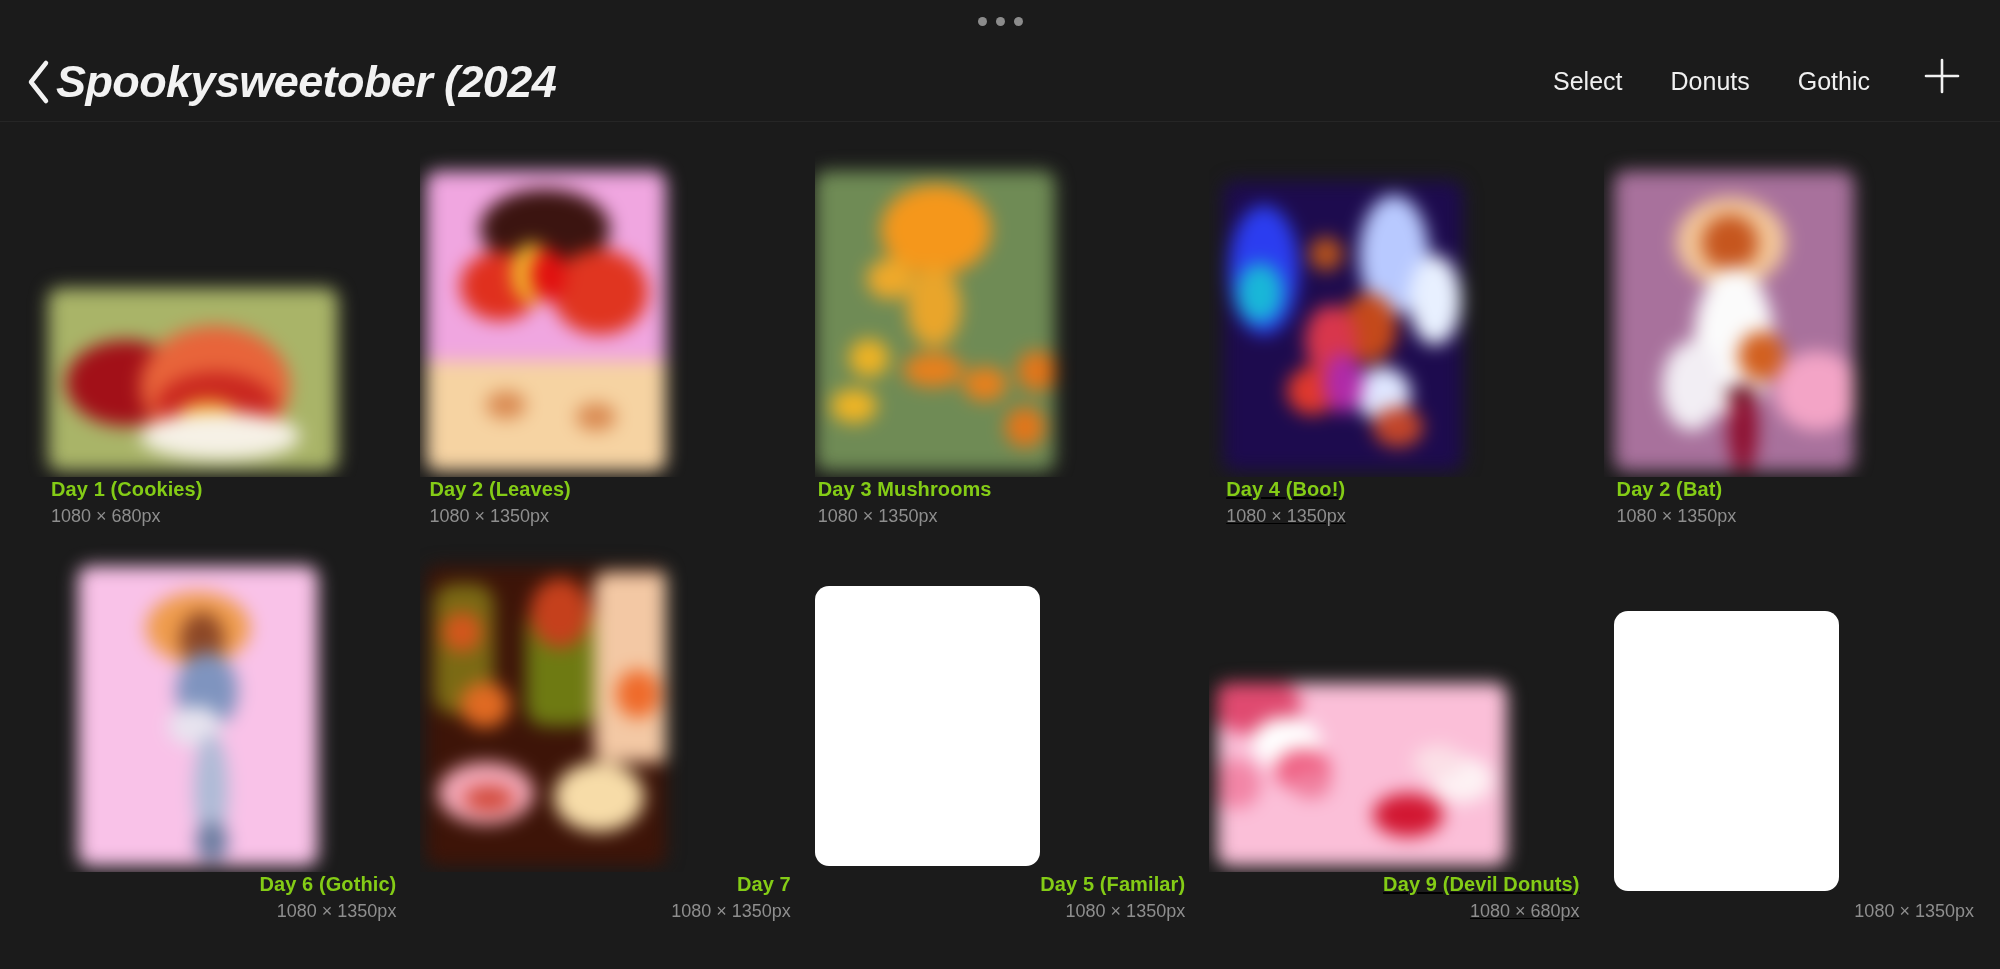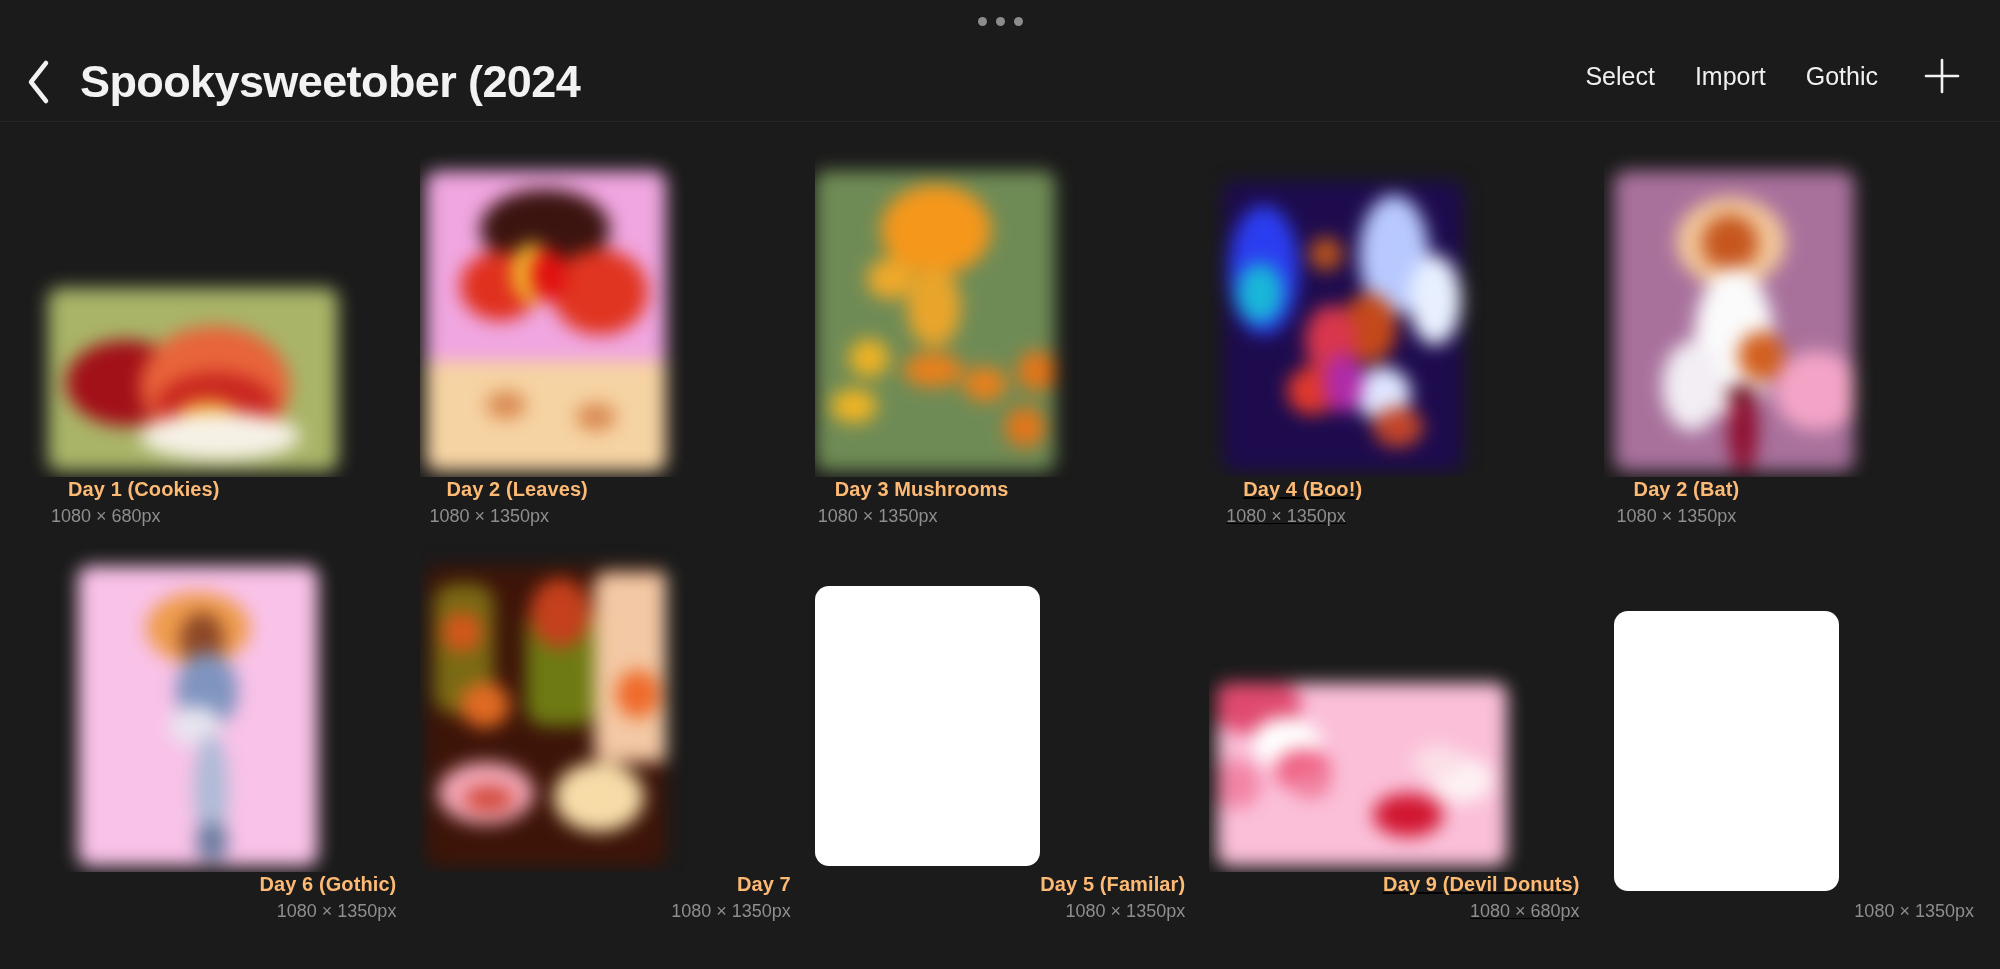--- a/index.html
+++ b/index.html
@@ -57,9 +57,10 @@
   .title-group {
     display: flex;
     align-items: center;
-    gap: 24px;
+    gap: 0;
     flex: 1 1 auto;
     min-width: 0;
+    font-style: italic;
   }
 
   .back-chevron {

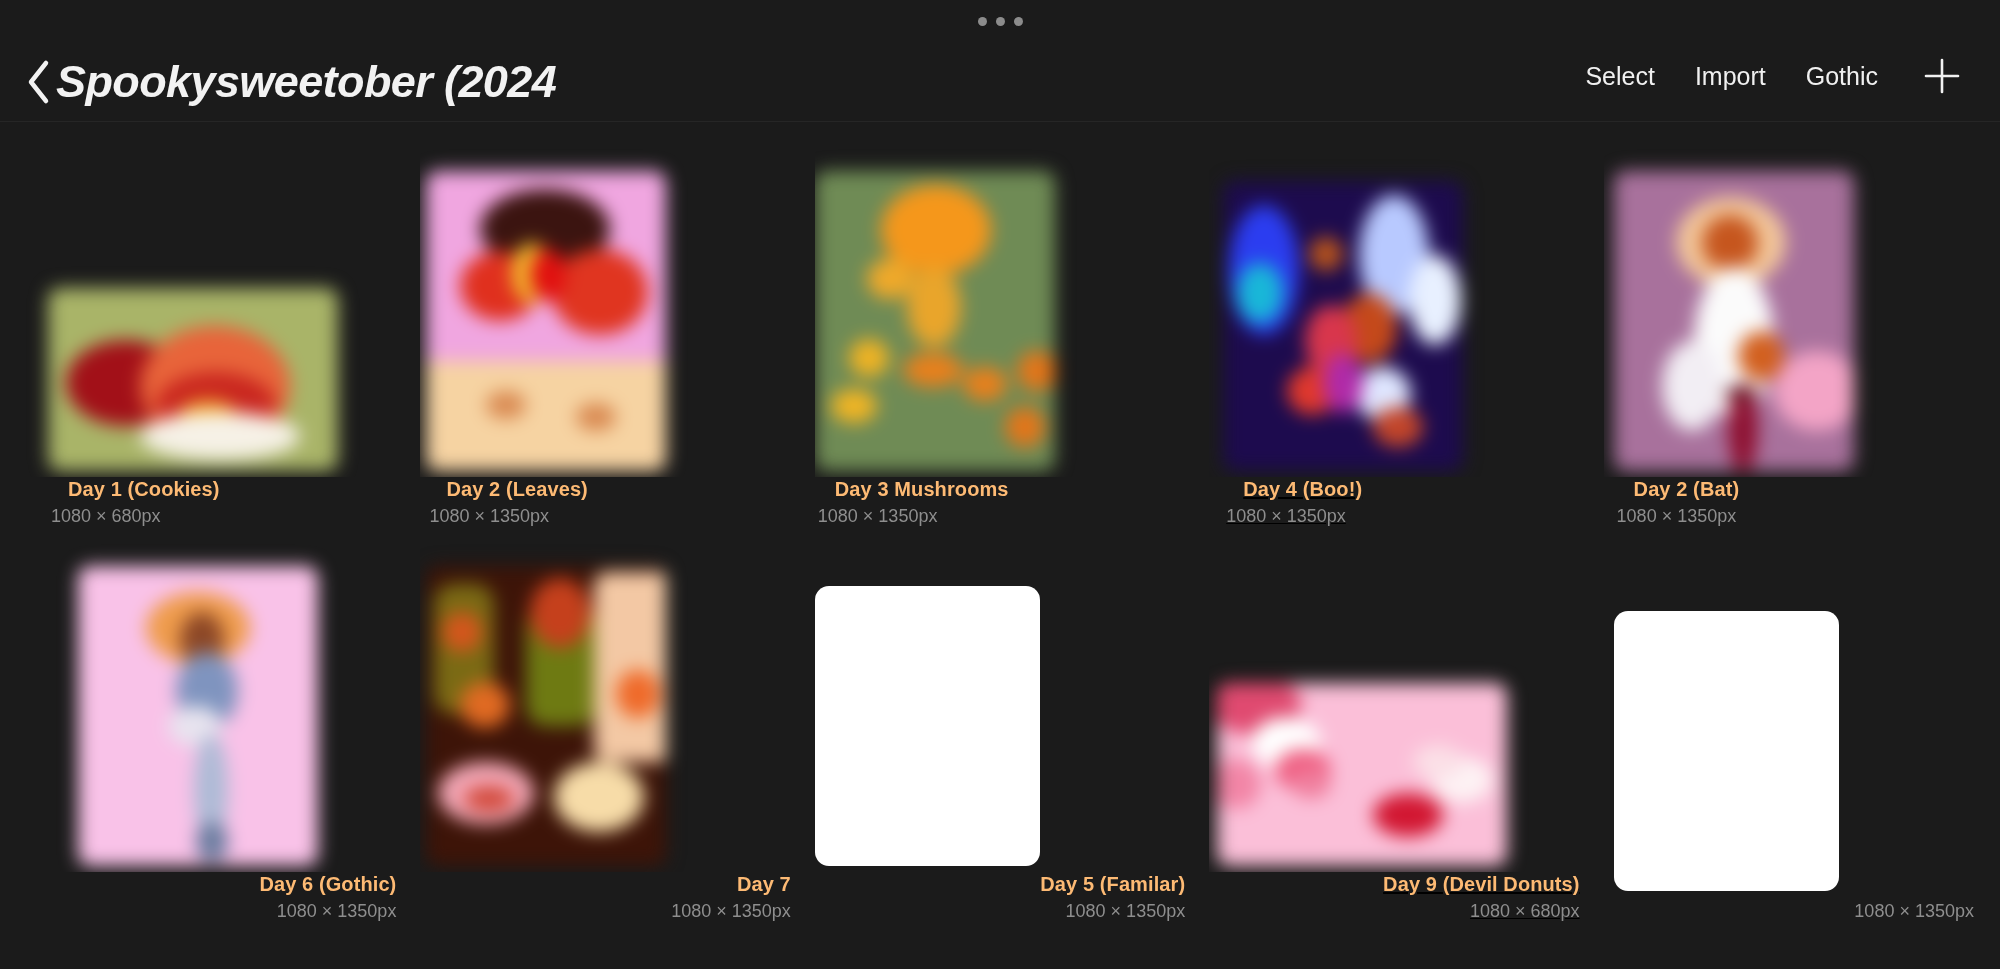--- a/index.html
+++ b/index.html
@@ -85,8 +85,8 @@
 
   .topbar-actions {
     display: flex;
-    align-items: center;
-    gap: 4px;
+    align-items: flex-end;
+    gap: 12px;
     flex: 0 0 auto;
     padding-bottom: 5px;
   }

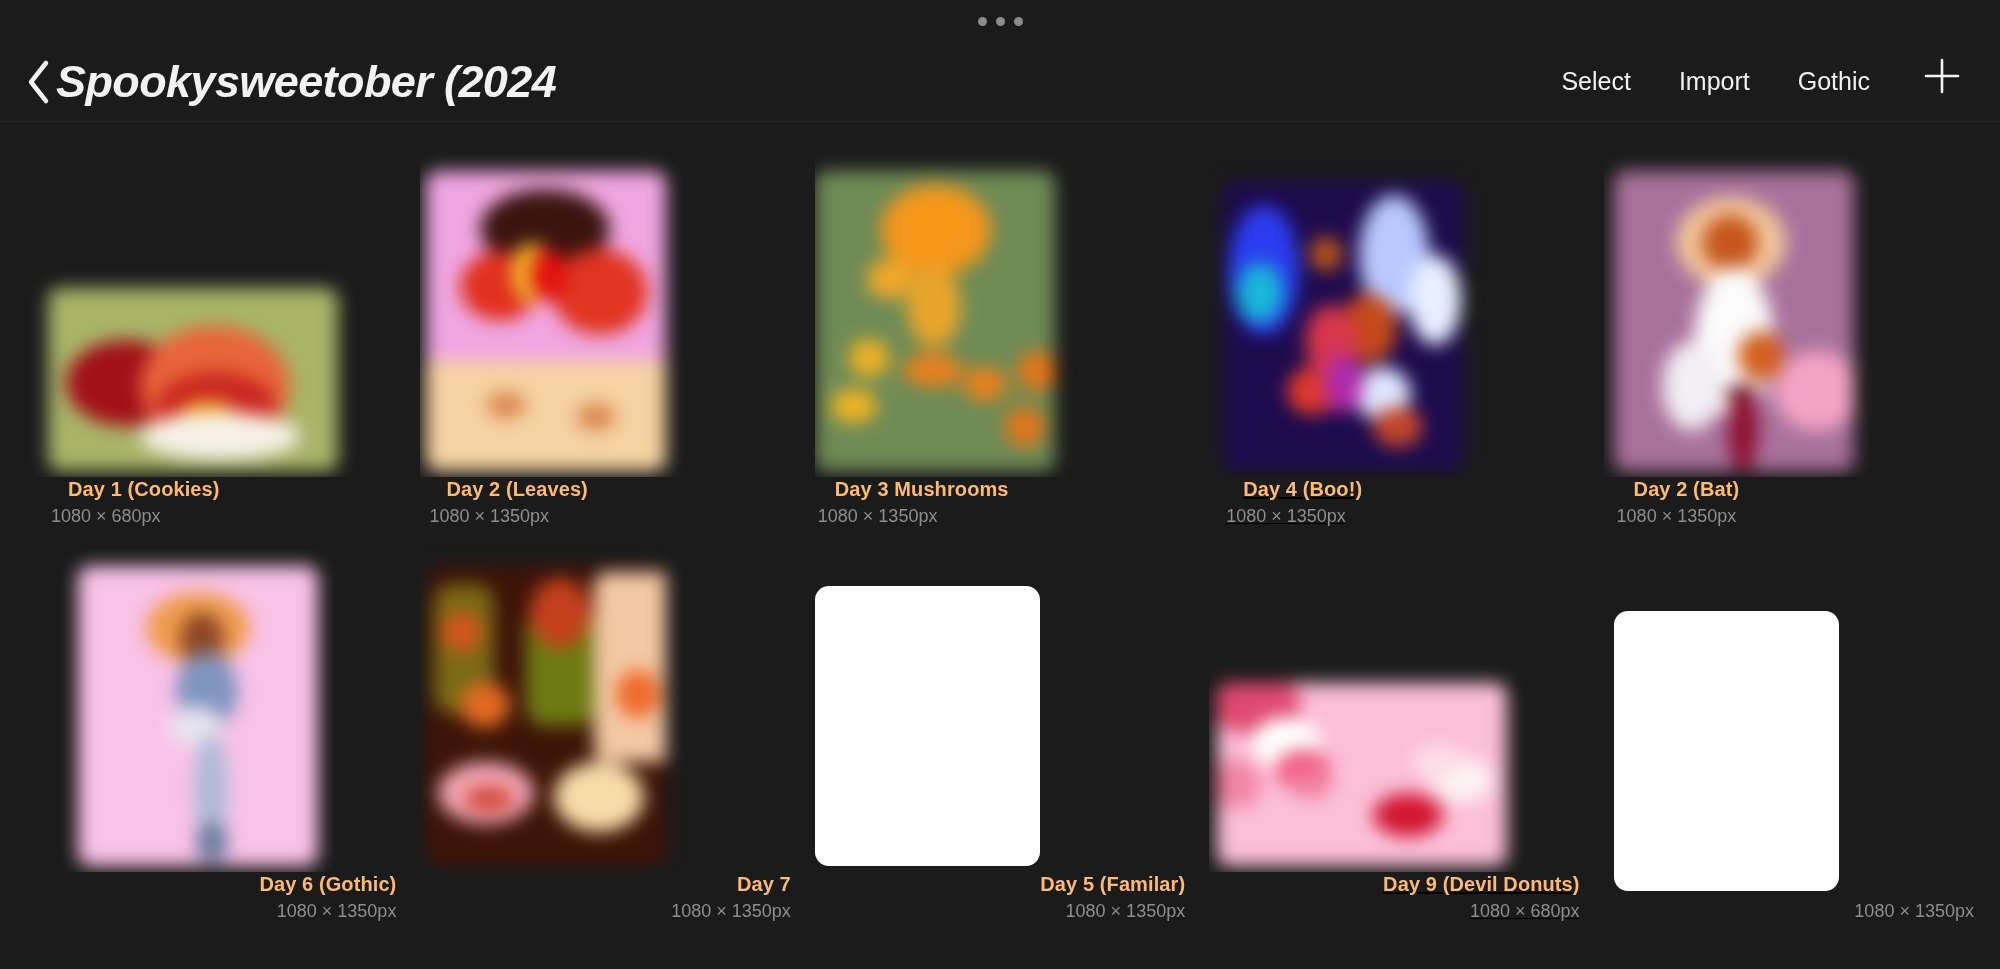--- a/index.html
+++ b/index.html
@@ -232,7 +232,7 @@
 
     <div class="topbar-actions">
       <span class="action-link">Select</span>
-      <span class="action-link">Import</span>
+      <span class="action-link">Donuts</span>
       <span class="action-link">Gothic</span>
       <span class="plus-button">
         <svg width="40" height="40" viewBox="0 0 40 40" aria-hidden="true">

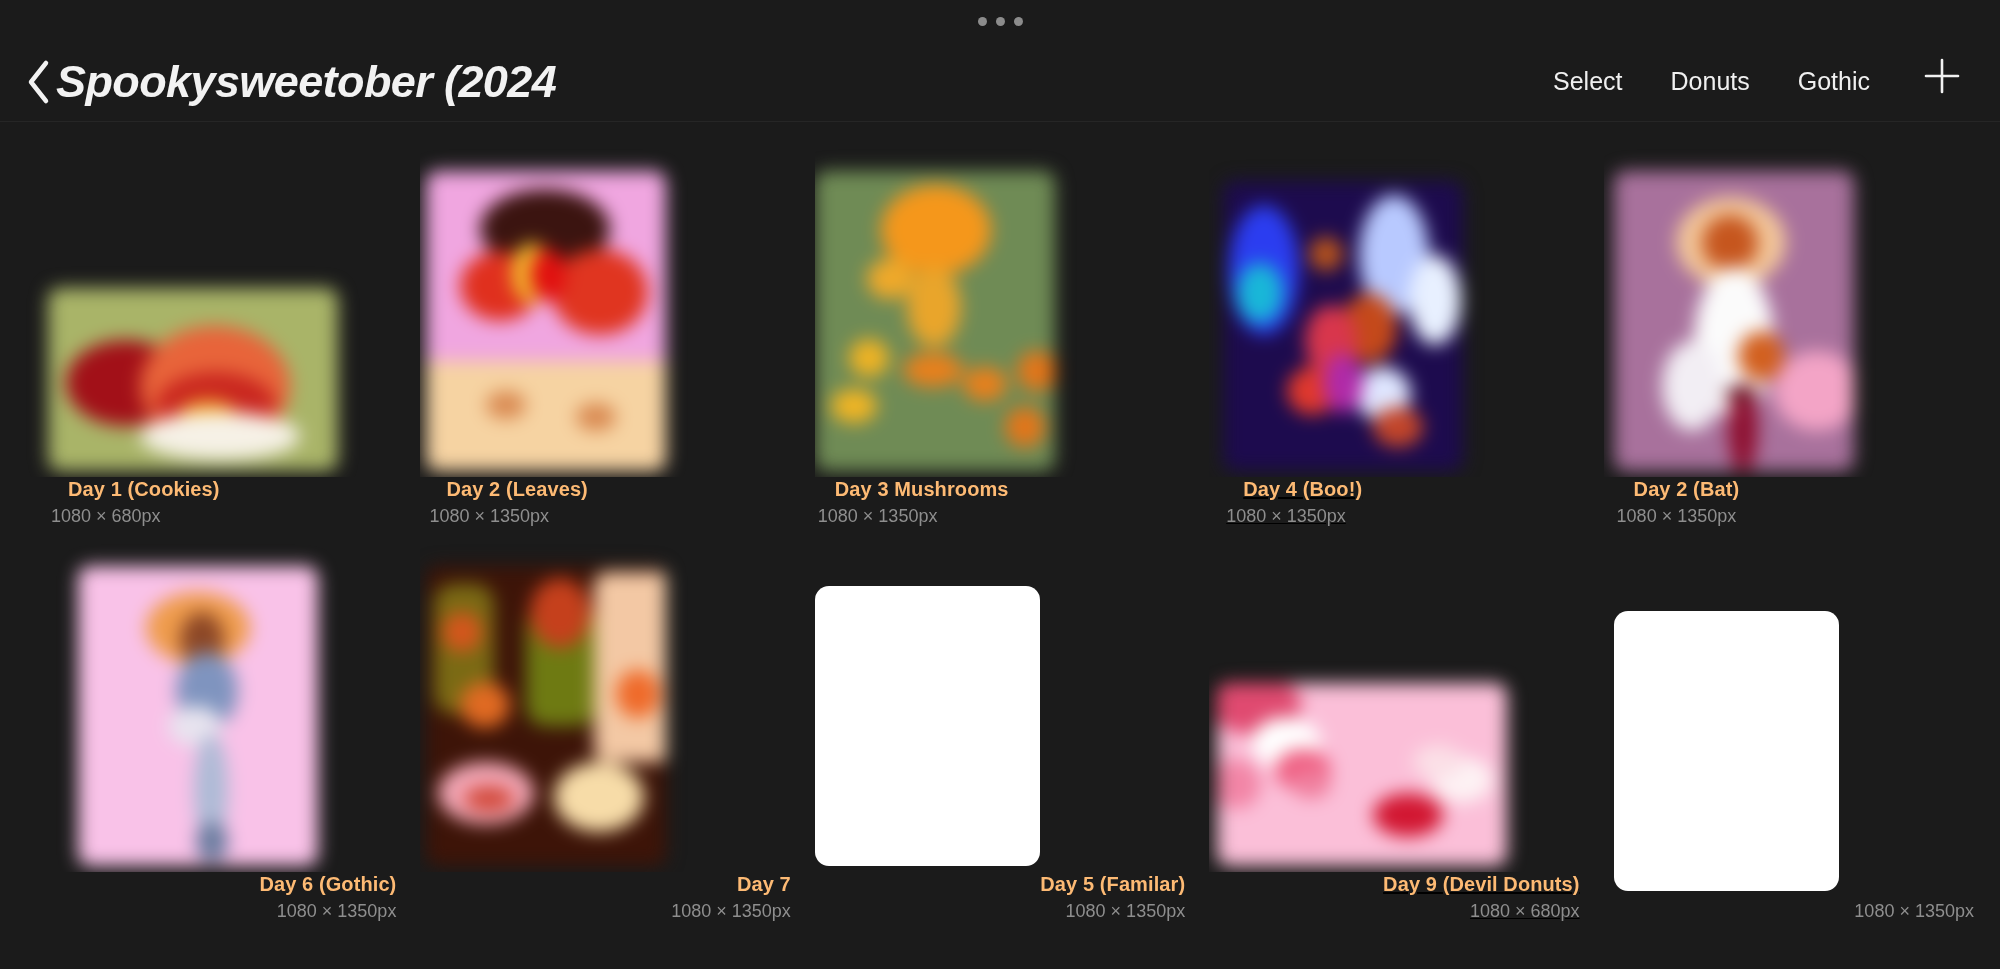--- a/index.html
+++ b/index.html
@@ -165,11 +165,10 @@
   .meta-title {
     font-size: 20px;
     font-weight: 700;
-    color: #fdba74;
+    color: #84cc16;
     line-height: 1.25;
     white-space: nowrap;
     letter-spacing: 0.1px;
-    margin-left: 17px;
   }
 
   .meta-dims {

